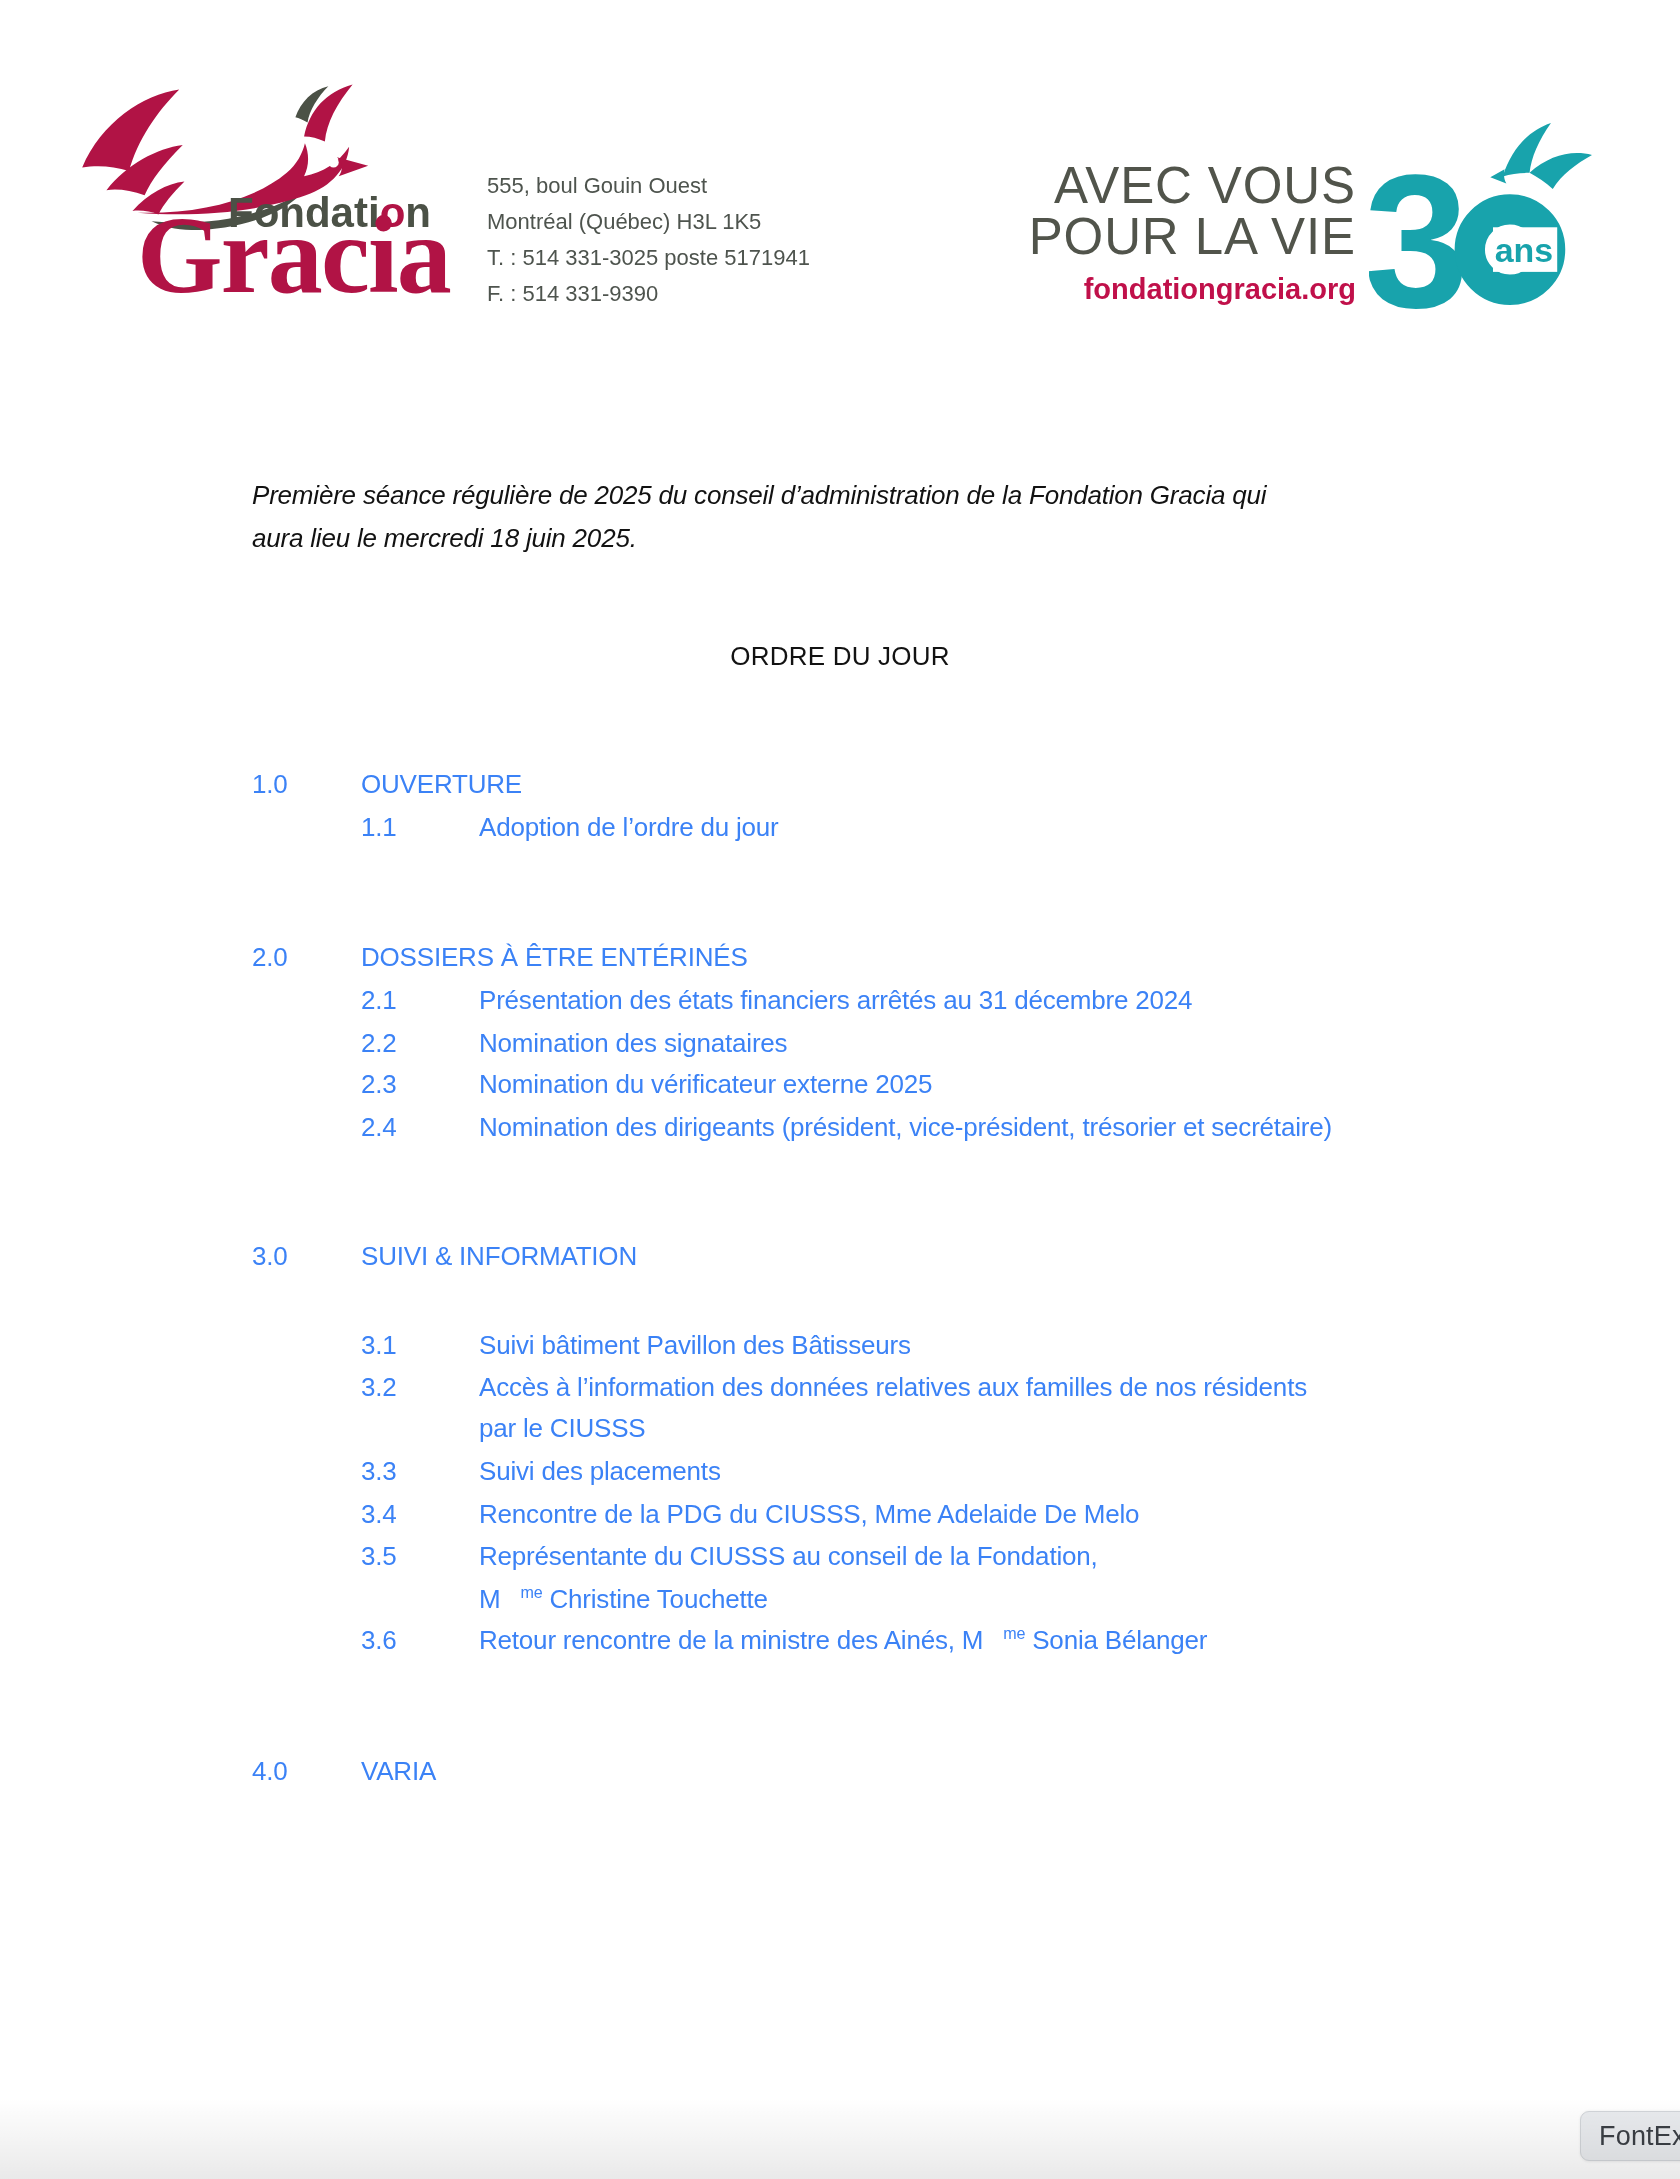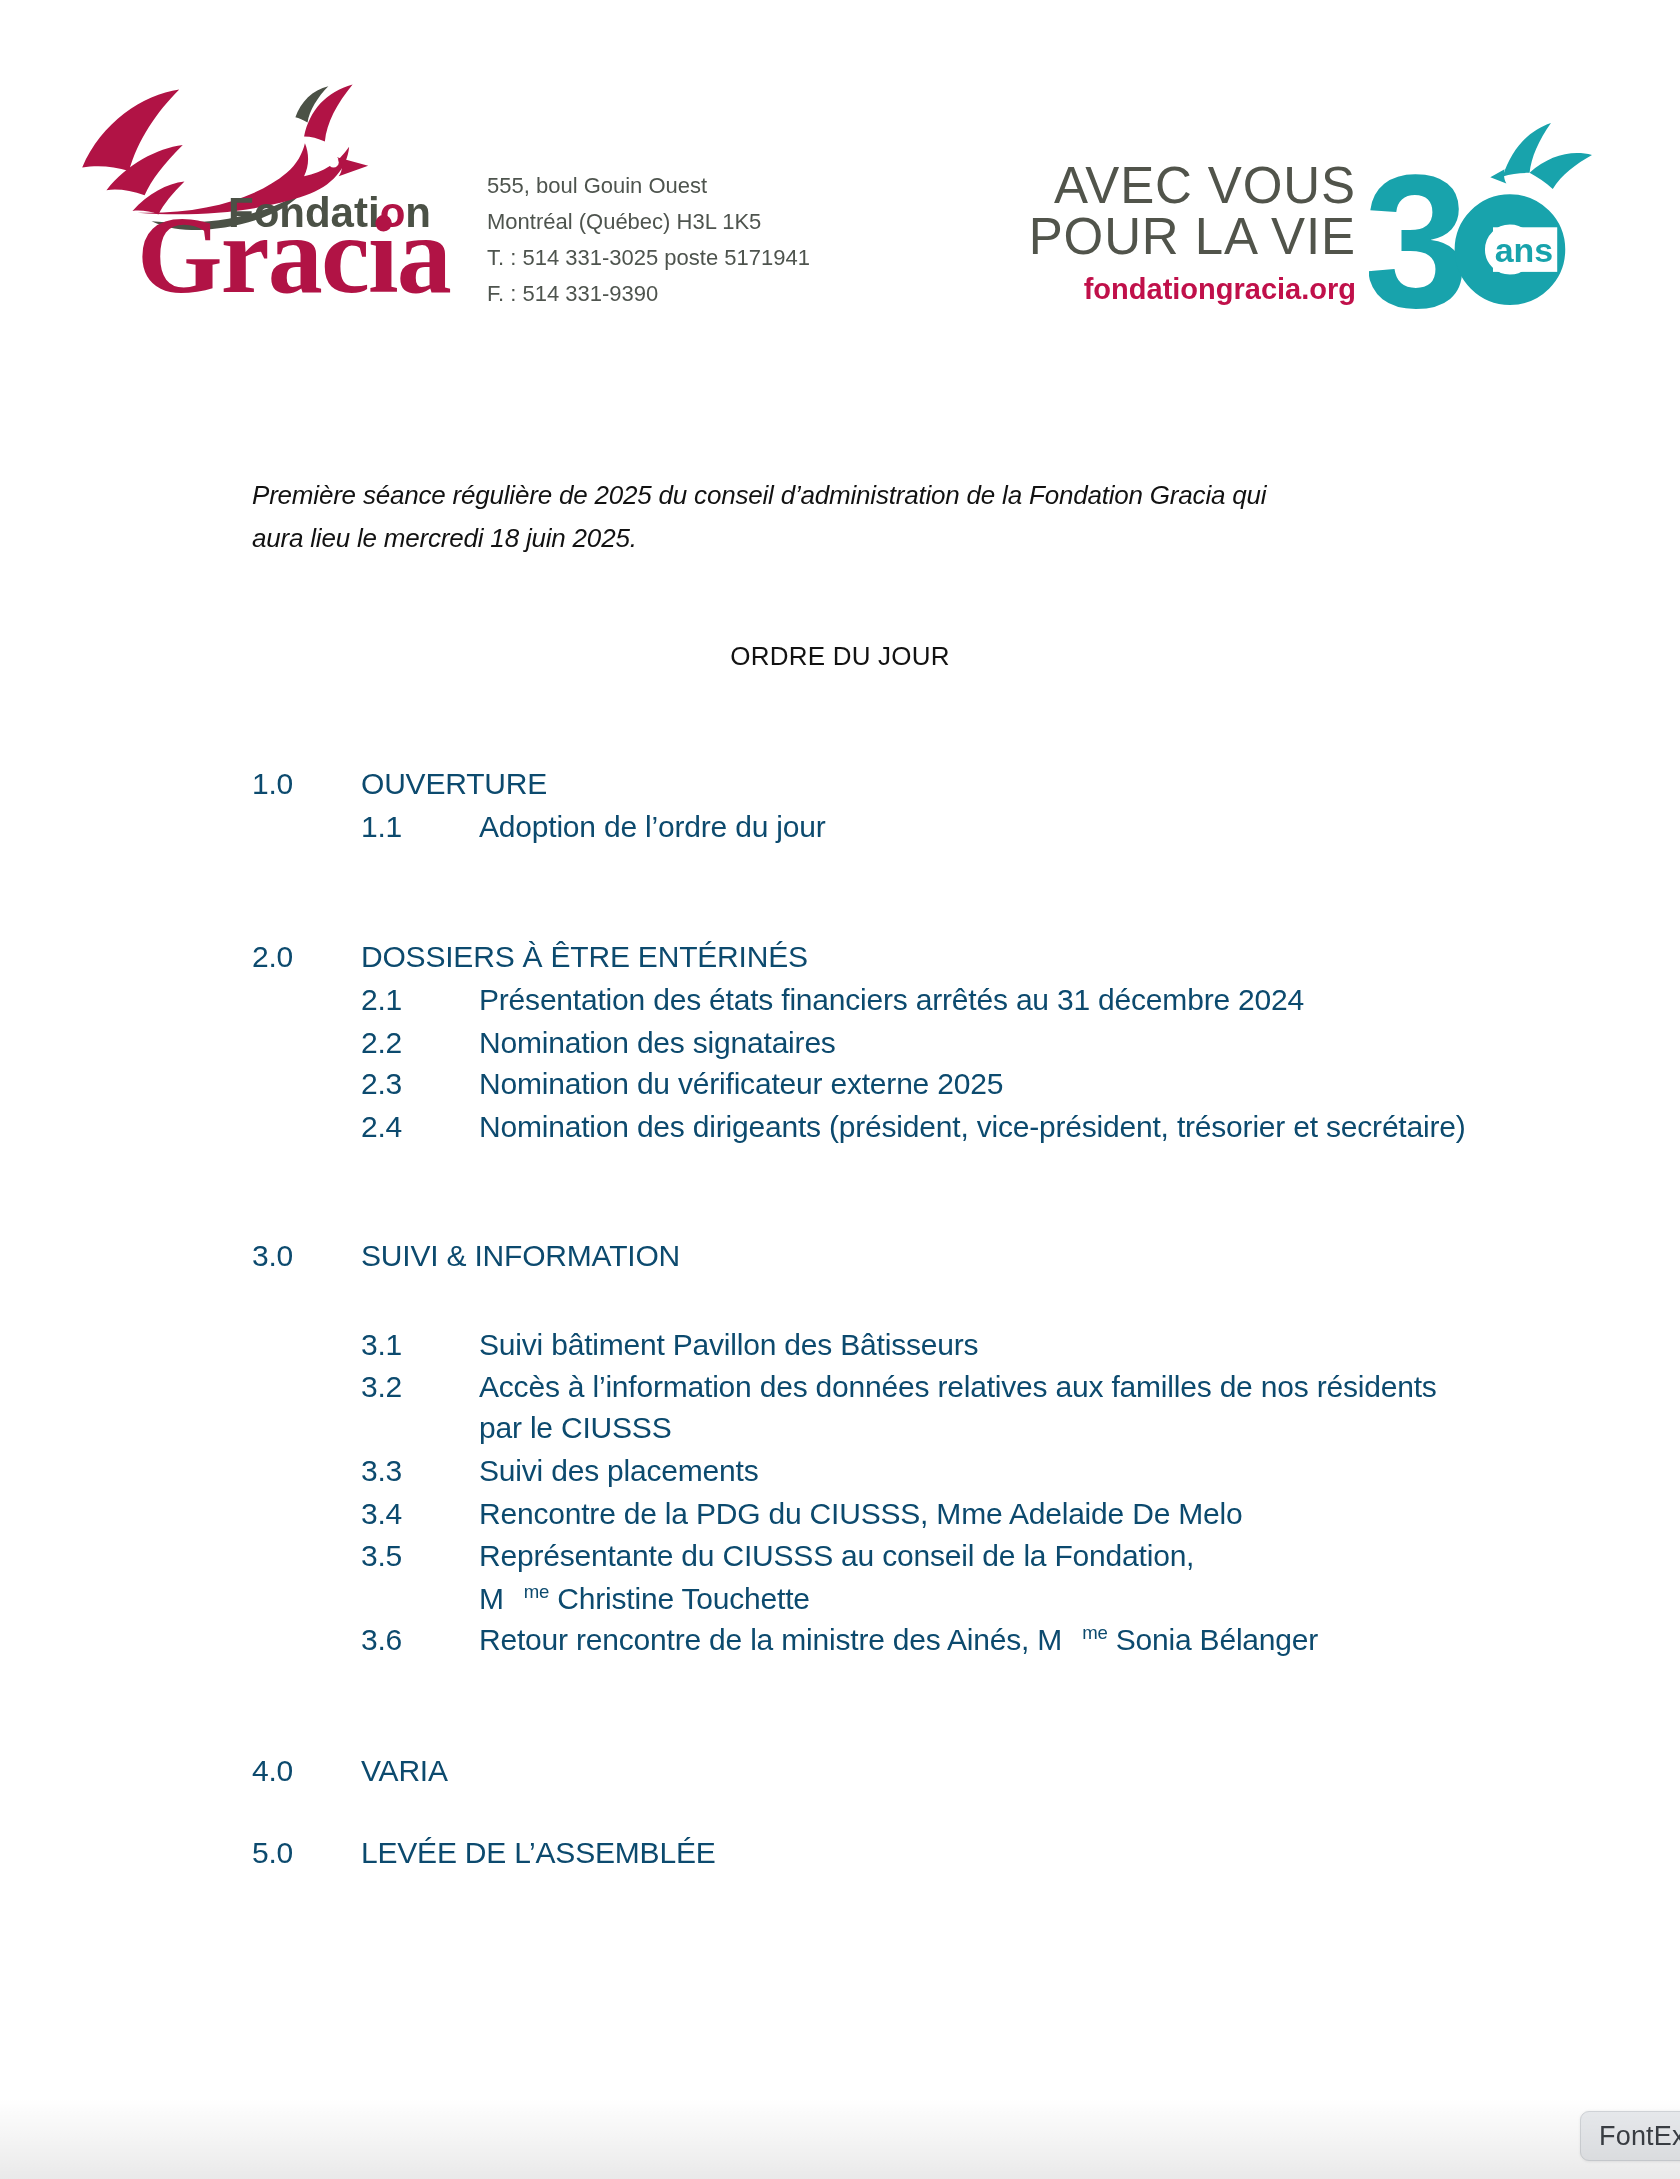--- a/index.html
+++ b/index.html
@@ -63,7 +63,7 @@
   }
   .row{
     position:absolute;left:0;width:1447px;height:36px;
-    font-size:30px;line-height:32px;letter-spacing:-0.2px;color:#0c4a6e;
+    font-size:26px;line-height:32px;letter-spacing:-0.2px;color:#3b82f6;
   }
   .c1{position:absolute;left:252px;}
   .c2{position:absolute;left:361px;}

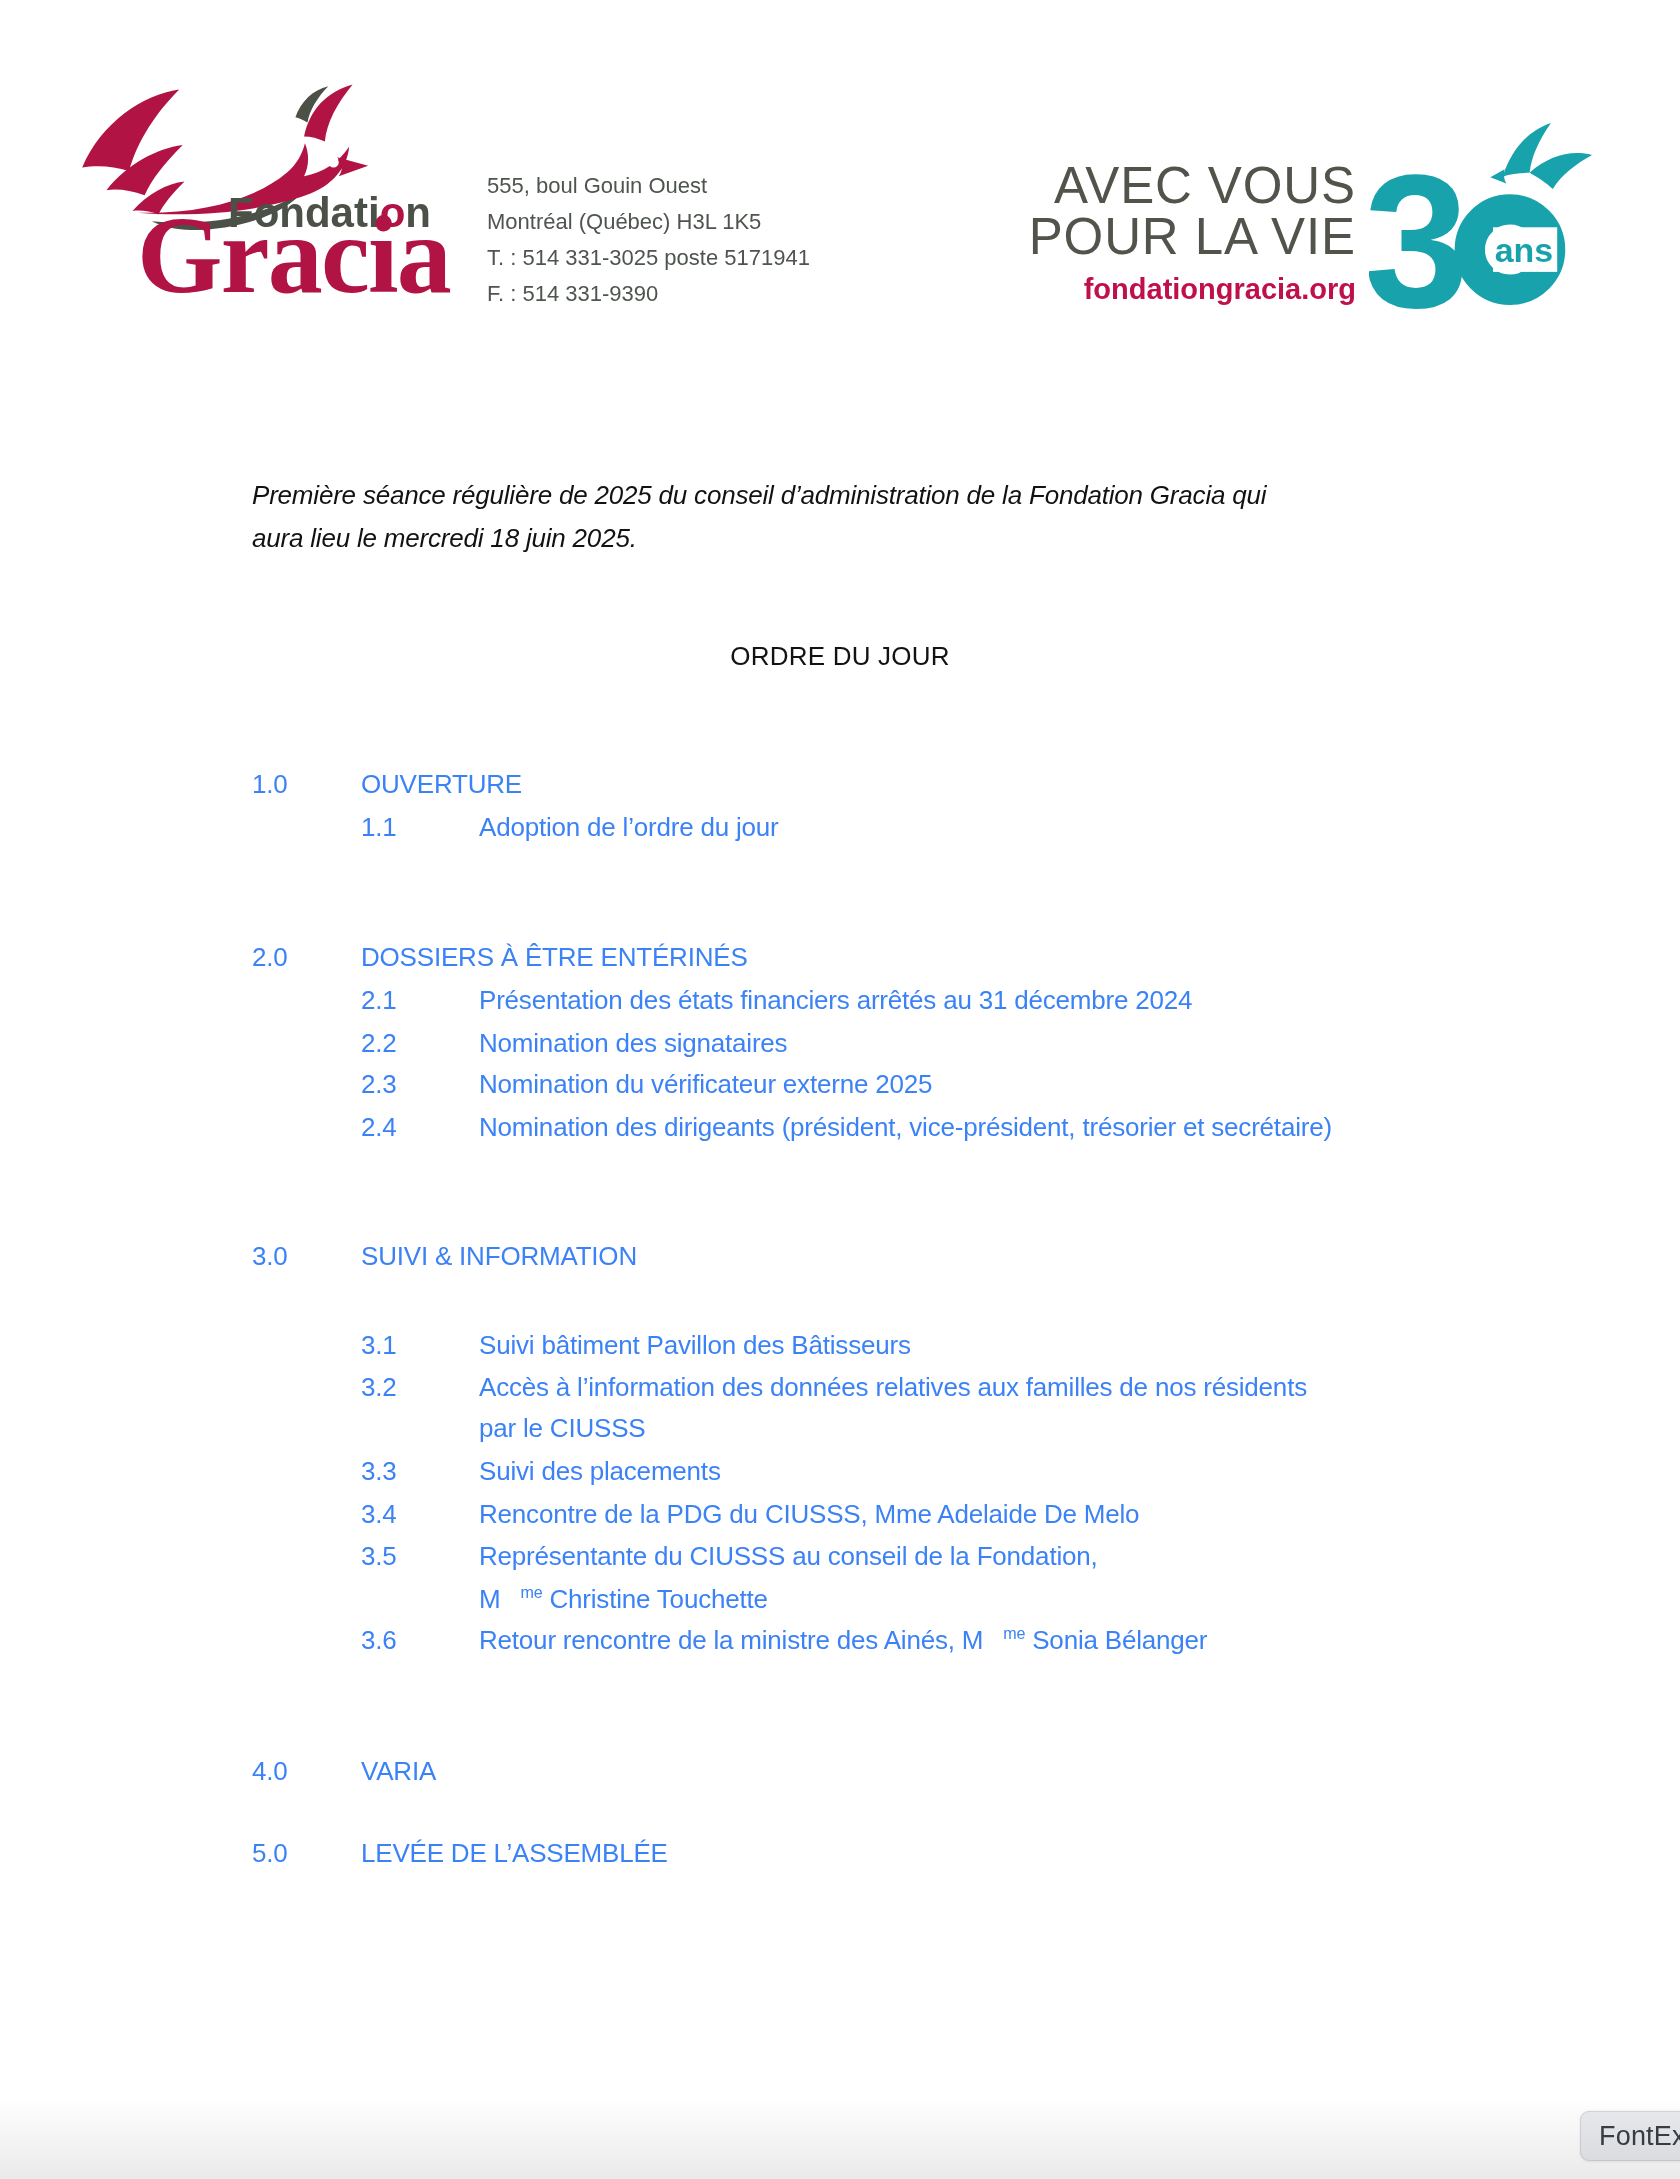--- a/index.html
+++ b/index.html
@@ -202,10 +202,6 @@
     <span class="c2">VARIA</span>
   </div>
 
-  <div class="row" style="top:1837px">
-    <span class="c1">5.0</span>
-    <span class="c2">LEVÉE DE L’ASSEMBLÉE</span>
-  </div>
 
   <div class="fontex-badge">
     <span>FontEx</span>

